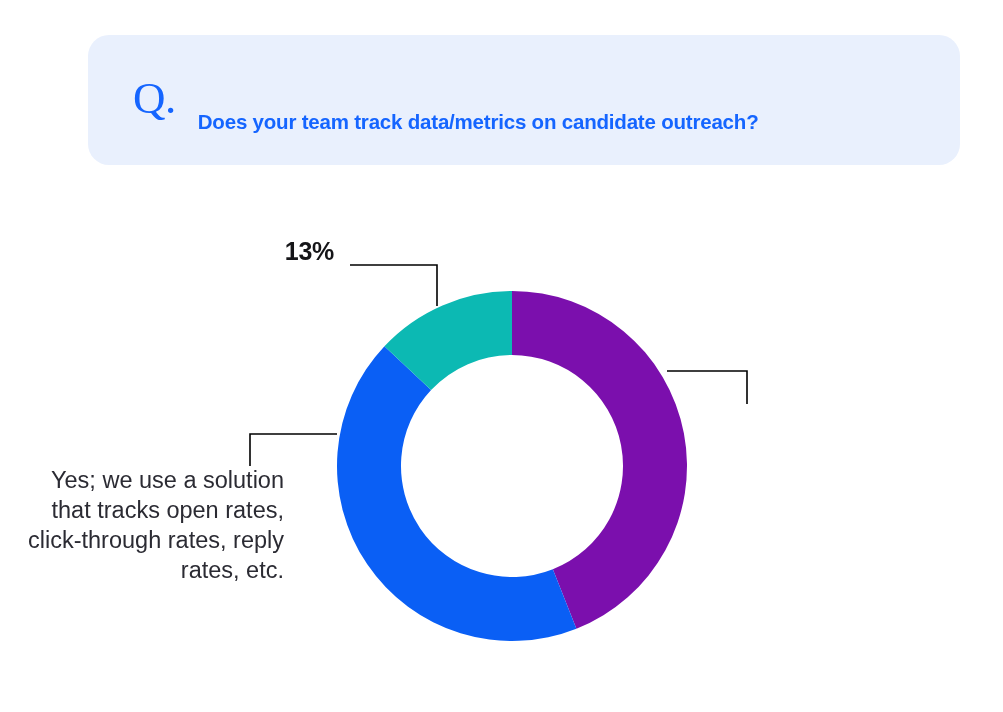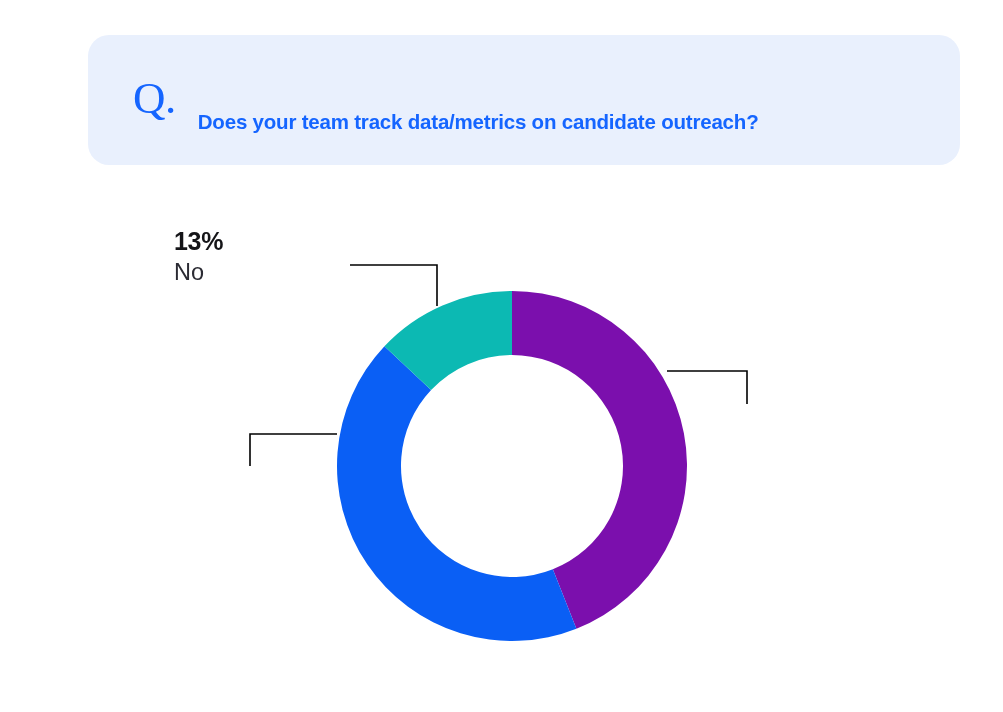--- a/index.html
+++ b/index.html
@@ -92,8 +92,9 @@
 
   #callout-no {
     left: 174px;
-    top: 226px;
+    top: 236px;
     width: 160px;
+    text-align: right;
   }
   #callout-yes-tool {
     left: 18px;

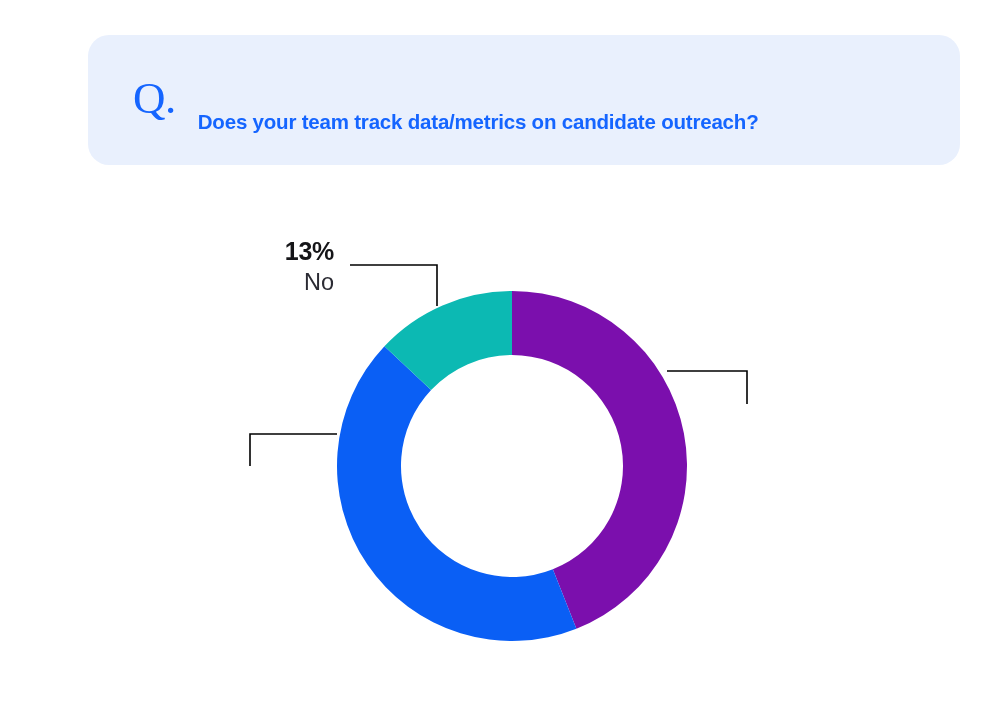--- a/index.html
+++ b/index.html
@@ -135,7 +135,6 @@
 
   <div class="callout" id="callout-no">
     <span class="pct">13%</span>
-    <span class="desc">No</span>
   </div>
 
   <div class="callout" id="callout-yes-tool">

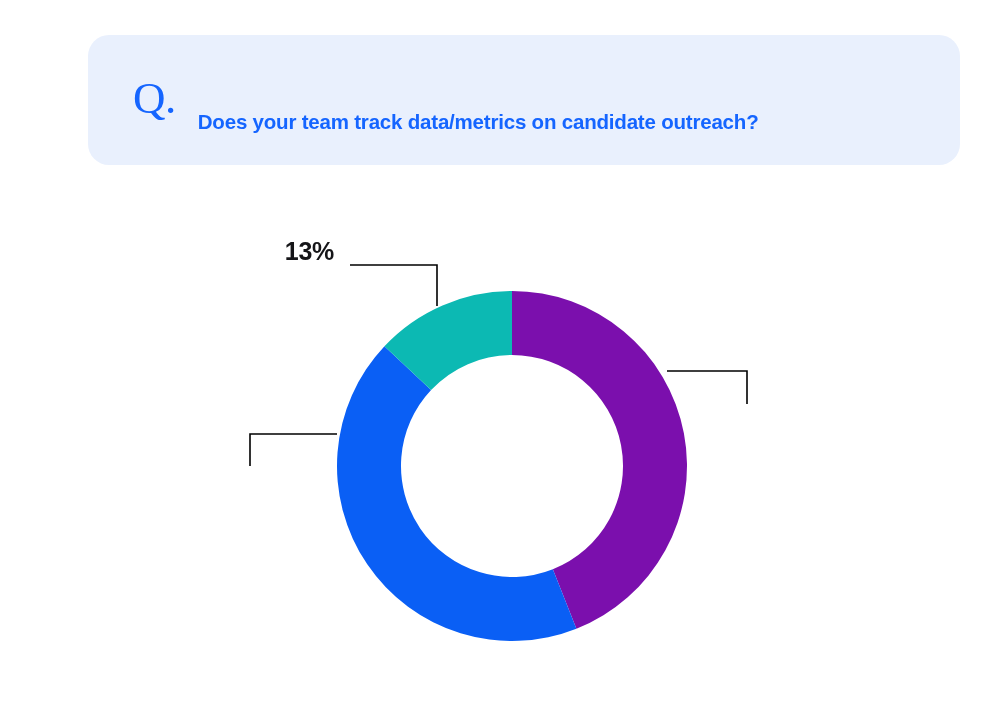--- a/index.html
+++ b/index.html
@@ -138,6 +138,7 @@
   </div>
 
   <div class="callout" id="callout-yes-tool">
+    <span class="desc">Yes; we use a solution that tracks open rates, click-through rates, reply rates, etc.</span>
   </div>
 
 </div>

